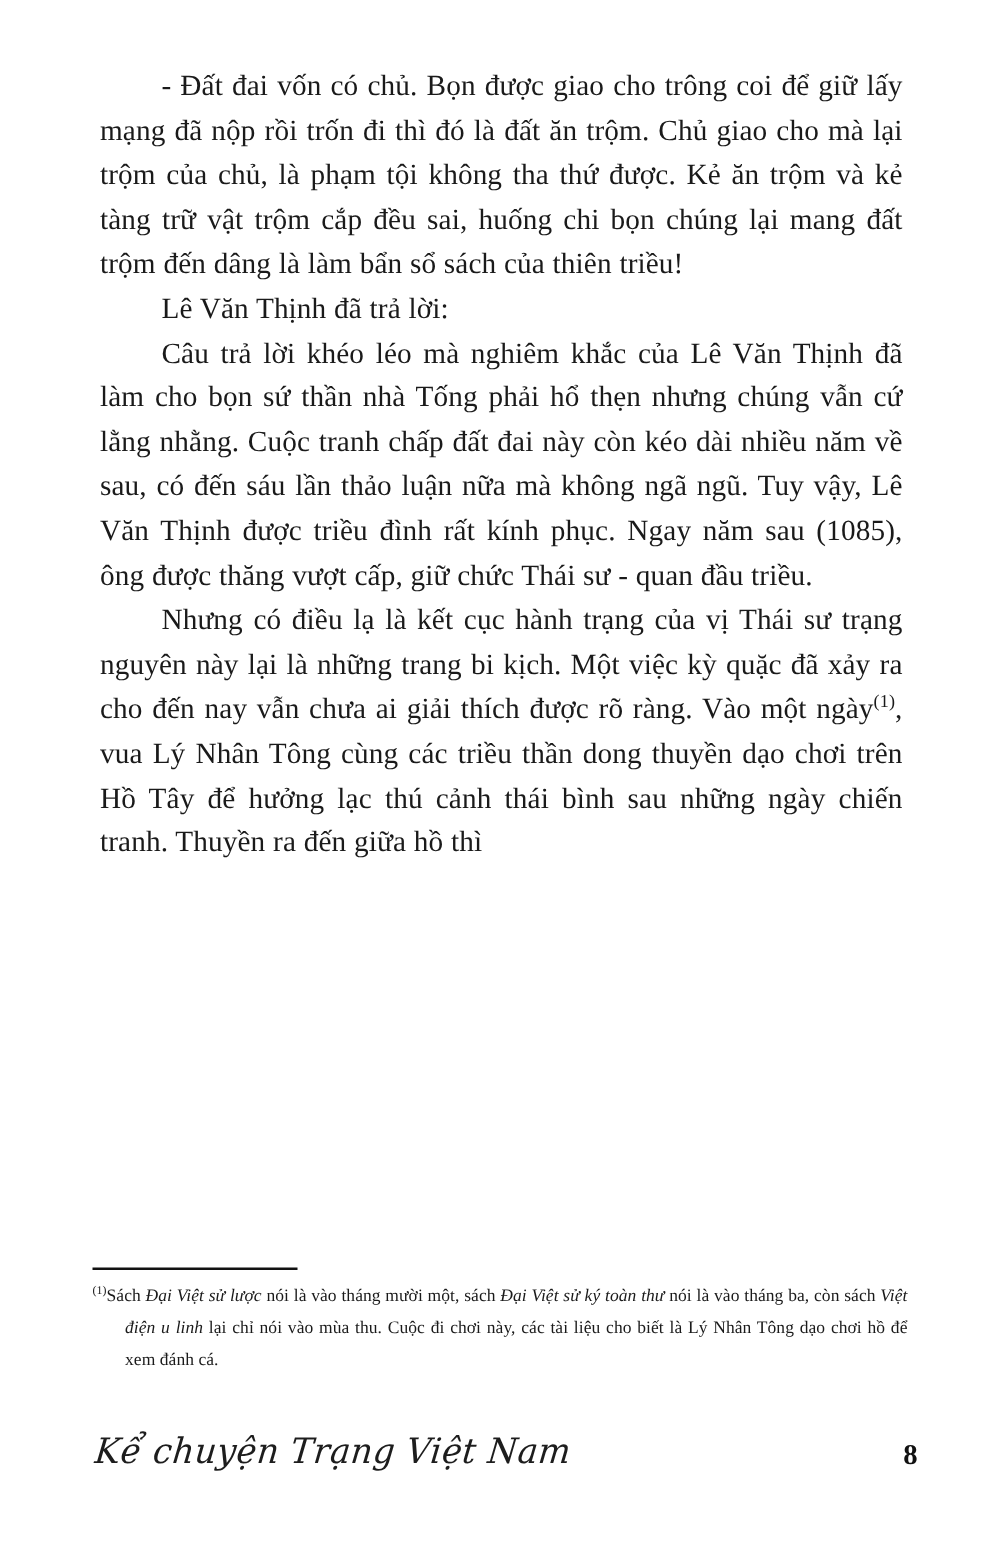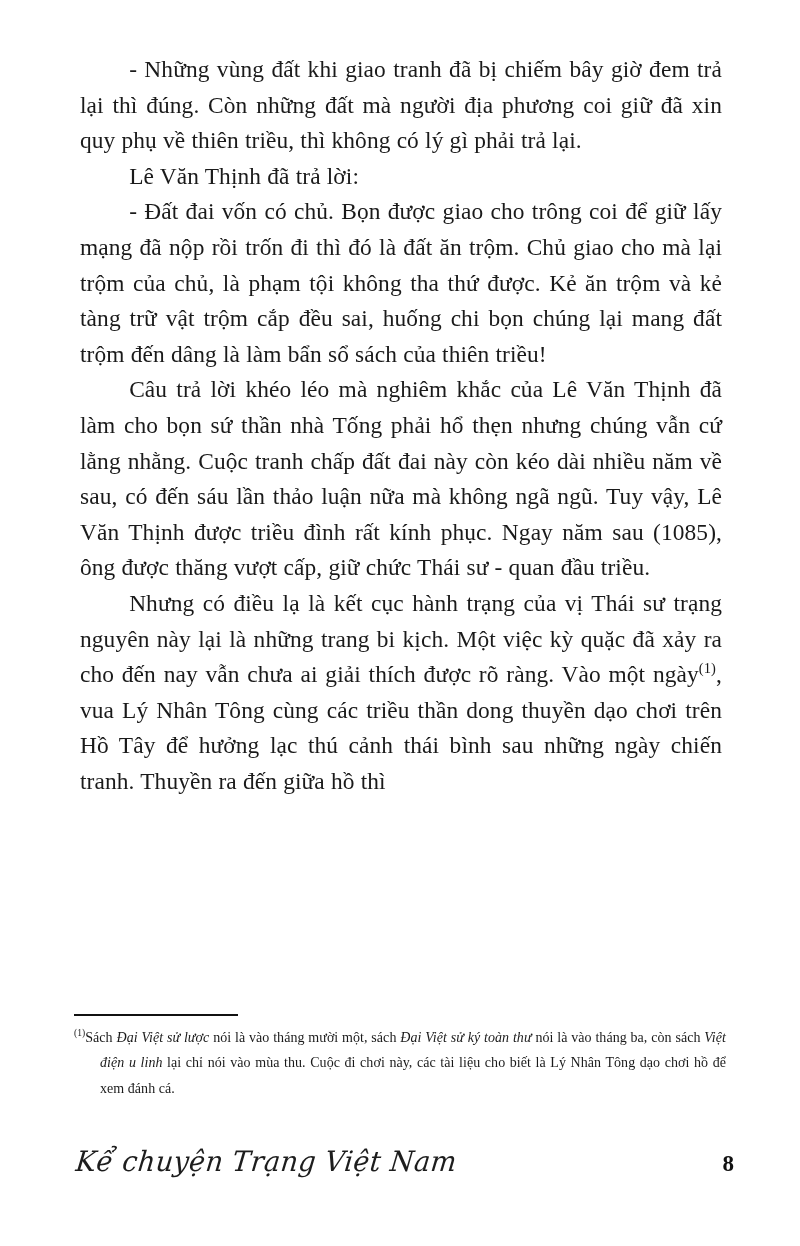--- a/index.html
+++ b/index.html
@@ -124,7 +124,6 @@
   <div class="body-block">
 
 
-    <p class="para">- Những vùng đất khi giao tranh đã bị chiếm bây giờ đem trả lại thì đúng. Còn những đất mà người địa phương coi giữ đã xin quy phụ về thiên triều, thì không có lý gì phải trả lại.</p>
 
     <p class="para">Lê Văn Thịnh đã trả lời:</p>
 

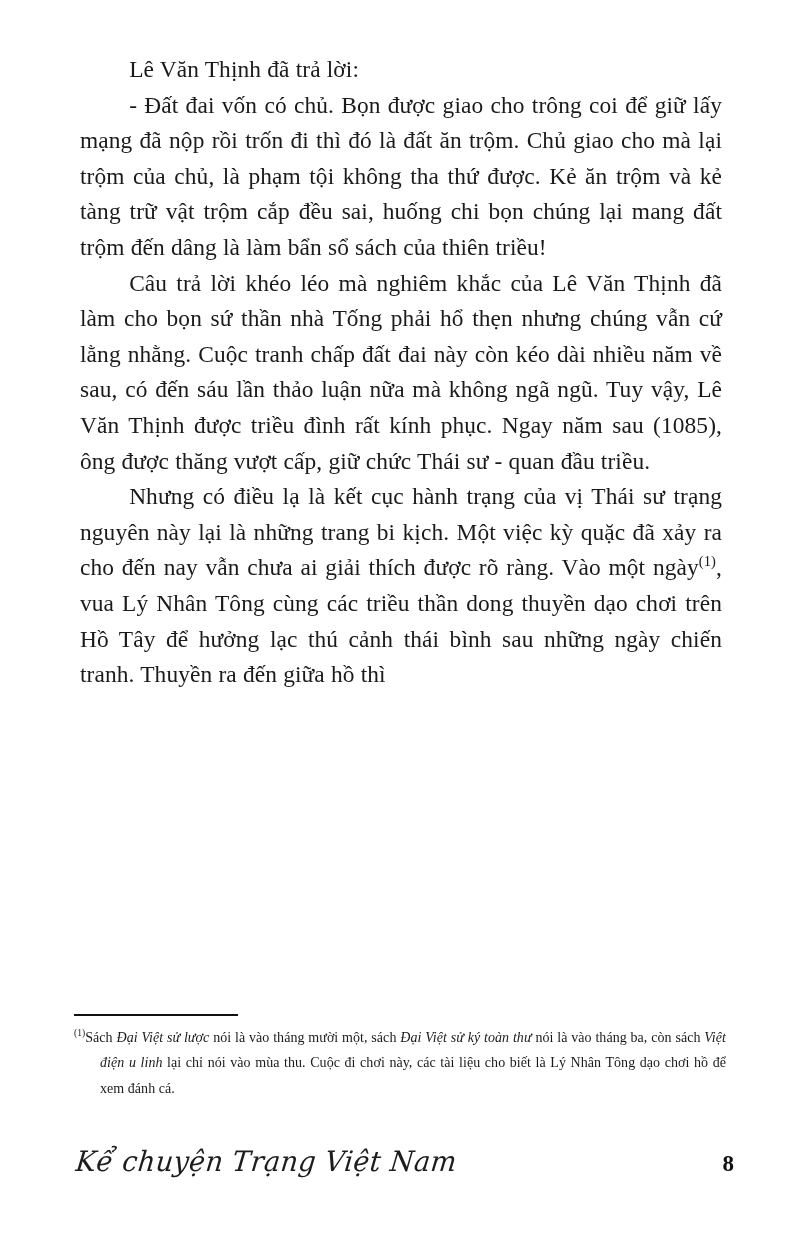--- a/index.html
+++ b/index.html
@@ -125,9 +125,9 @@
 
 
 
+    <p class="para">- Đất đai vốn có chủ. Bọn được giao cho trông coi để giữ lấy mạng đã nộp rồi trốn đi thì đó là đất ăn trộm. Chủ giao cho mà lại trộm của chủ, là phạm tội không tha thứ được. Kẻ ăn trộm và kẻ tàng trữ vật trộm cắp đều sai, huống chi bọn chúng lại mang đất trộm đến dâng là làm bẩn sổ sách của thiên triều!</p>
+
     <p class="para">Lê Văn Thịnh đã trả lời:</p>
-
-    <p class="para">- Đất đai vốn có chủ. Bọn được giao cho trông coi để giữ lấy mạng đã nộp rồi trốn đi thì đó là đất ăn trộm. Chủ giao cho mà lại trộm của chủ, là phạm tội không tha thứ được. Kẻ ăn trộm và kẻ tàng trữ vật trộm cắp đều sai, huống chi bọn chúng lại mang đất trộm đến dâng là làm bẩn sổ sách của thiên triều!</p>
 
     <p class="para">Câu trả lời khéo léo mà nghiêm khắc của Lê Văn Thịnh đã làm cho bọn sứ thần nhà Tống phải hổ thẹn nhưng chúng vẫn cứ lằng nhằng. Cuộc tranh chấp đất đai này còn kéo dài nhiều năm về sau, có đến sáu lần thảo luận nữa mà không ngã ngũ. Tuy vậy, Lê Văn Thịnh được triều đình rất kính phục. Ngay năm sau (1085), ông được thăng vượt cấp, giữ chức Thái sư - quan đầu triều.</p>
 

